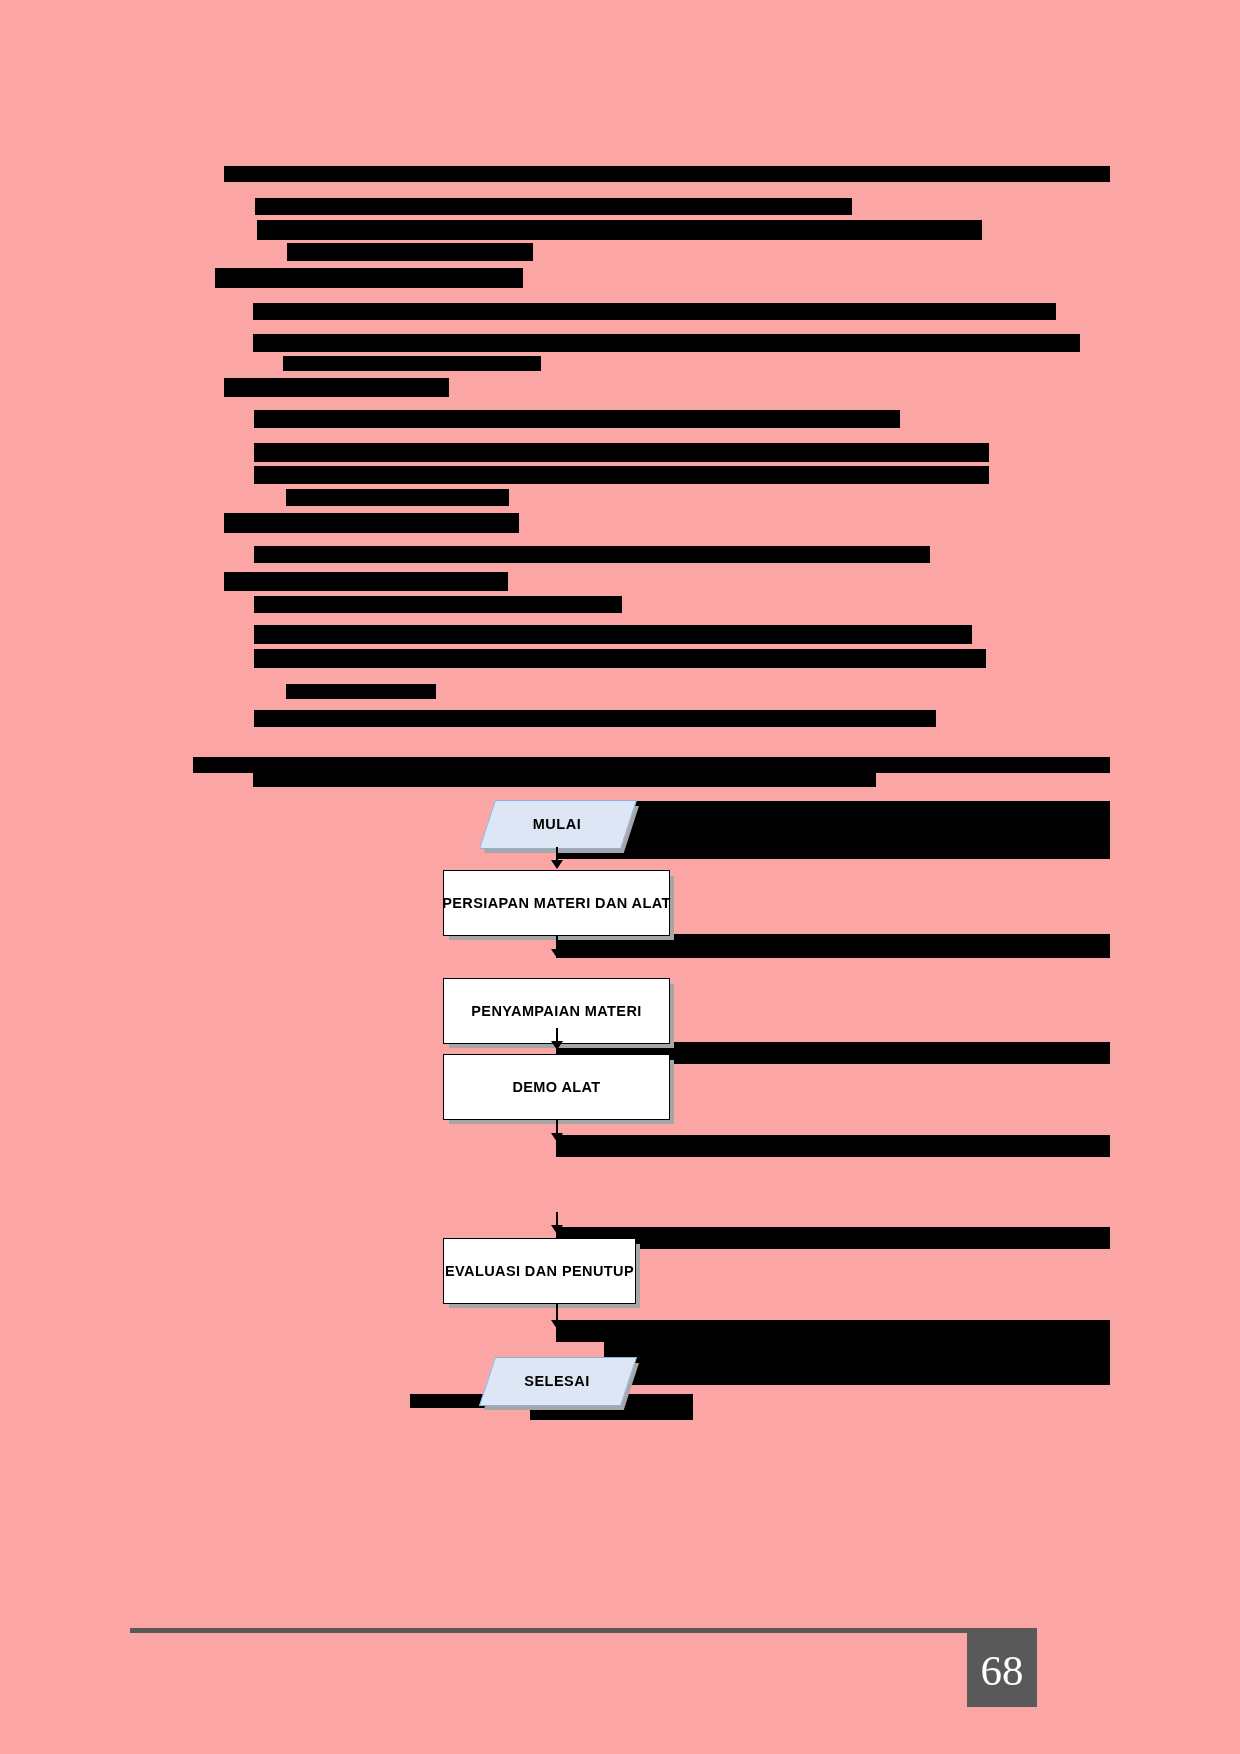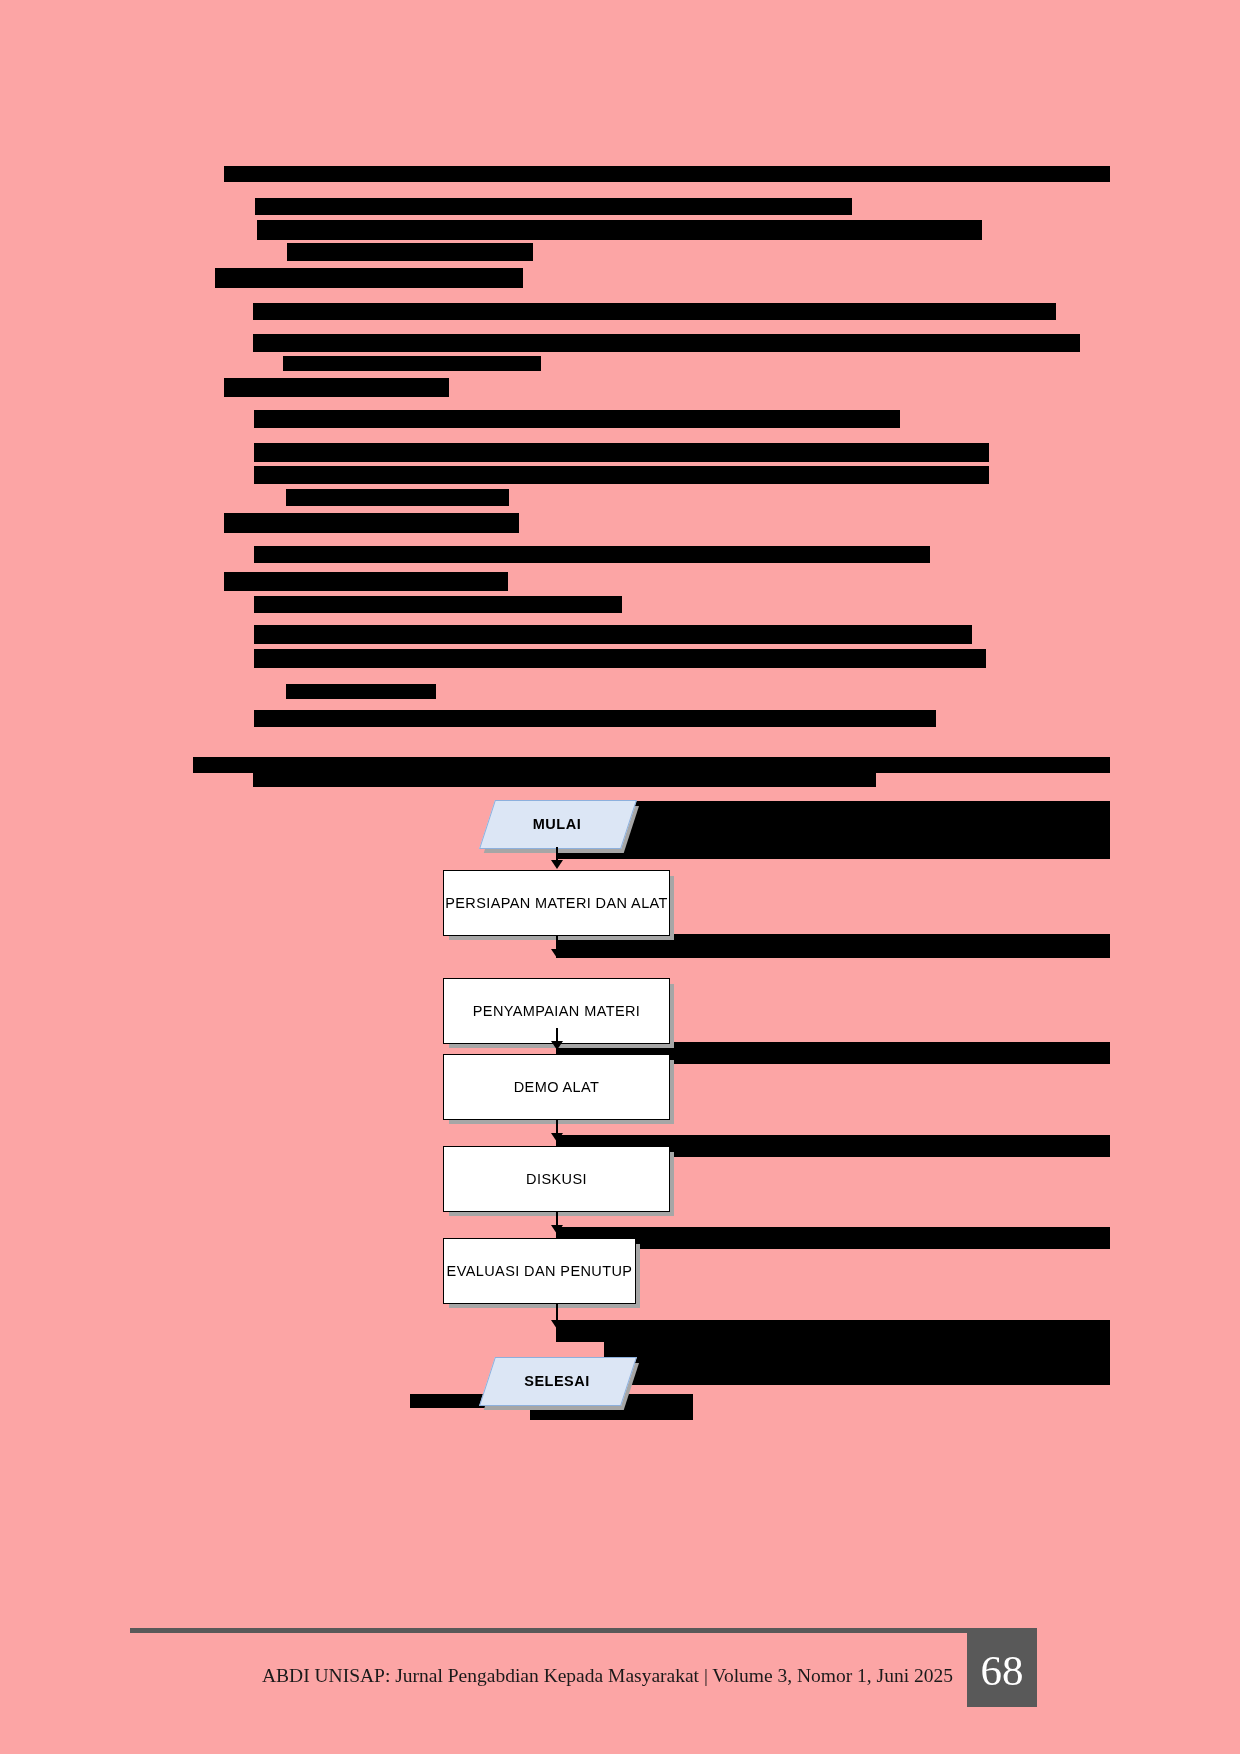--- a/index.html
+++ b/index.html
@@ -55,7 +55,7 @@
   .fc-box-label {
     font-family: "Liberation Sans", sans-serif;
     font-size: 14.5px;
-    font-weight: normal;
+    font-weight: bold;
     letter-spacing: 0.4px;
     color: #000000;
     text-align: center;

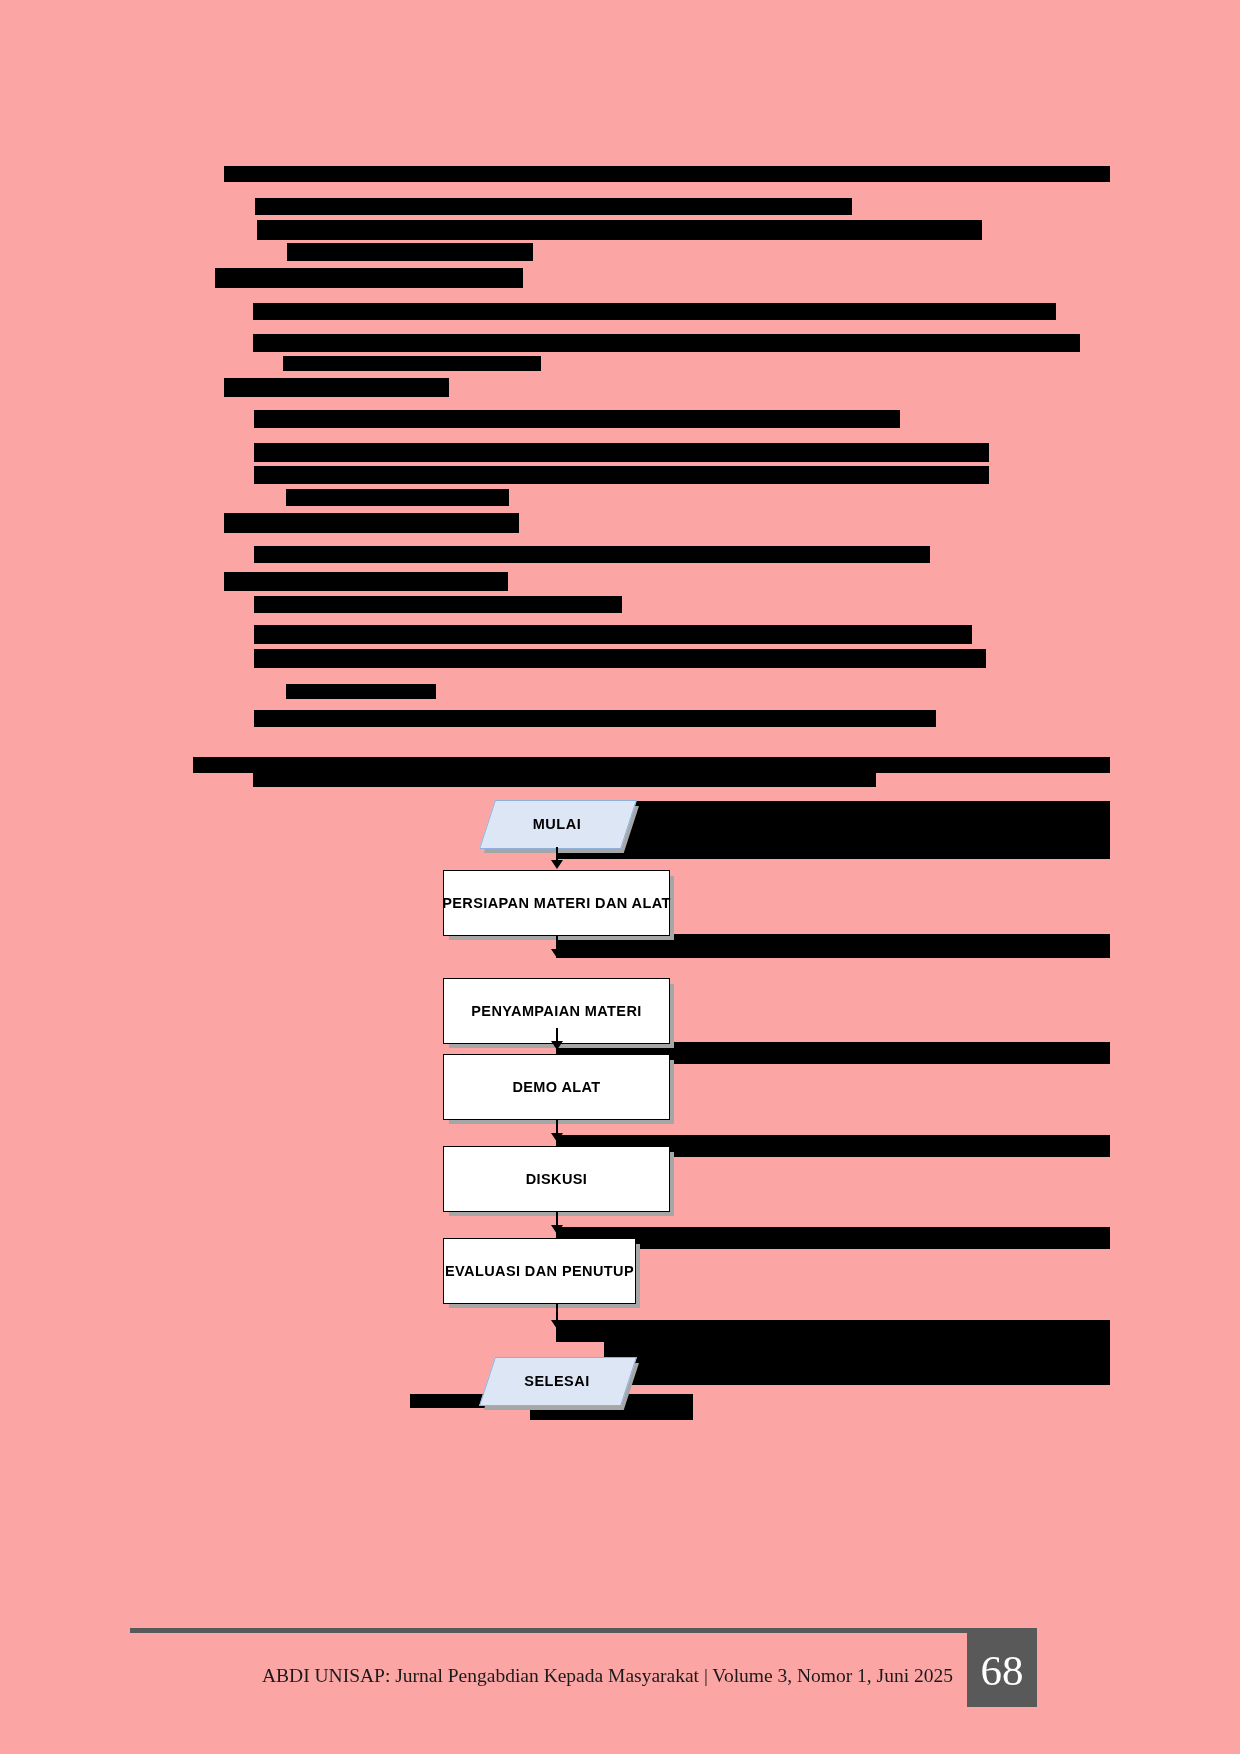--- a/index.html
+++ b/index.html
@@ -219,9 +219,6 @@
     <div class="fc-conn" style="left:556px; top:330px; height:15px;"></div>
     <div class="fc-arrow" style="left:551px; top:343px;"></div>
 
-    <div class="fc-node fc-box" style="left:443px; top:356px; width:227px; height:66px;">
-      <span class="fc-box-label">DISKUSI</span>
-    </div>
     <div class="fc-conn" style="left:556px; top:422px; height:15px;"></div>
     <div class="fc-arrow" style="left:551px; top:435px;"></div>
 

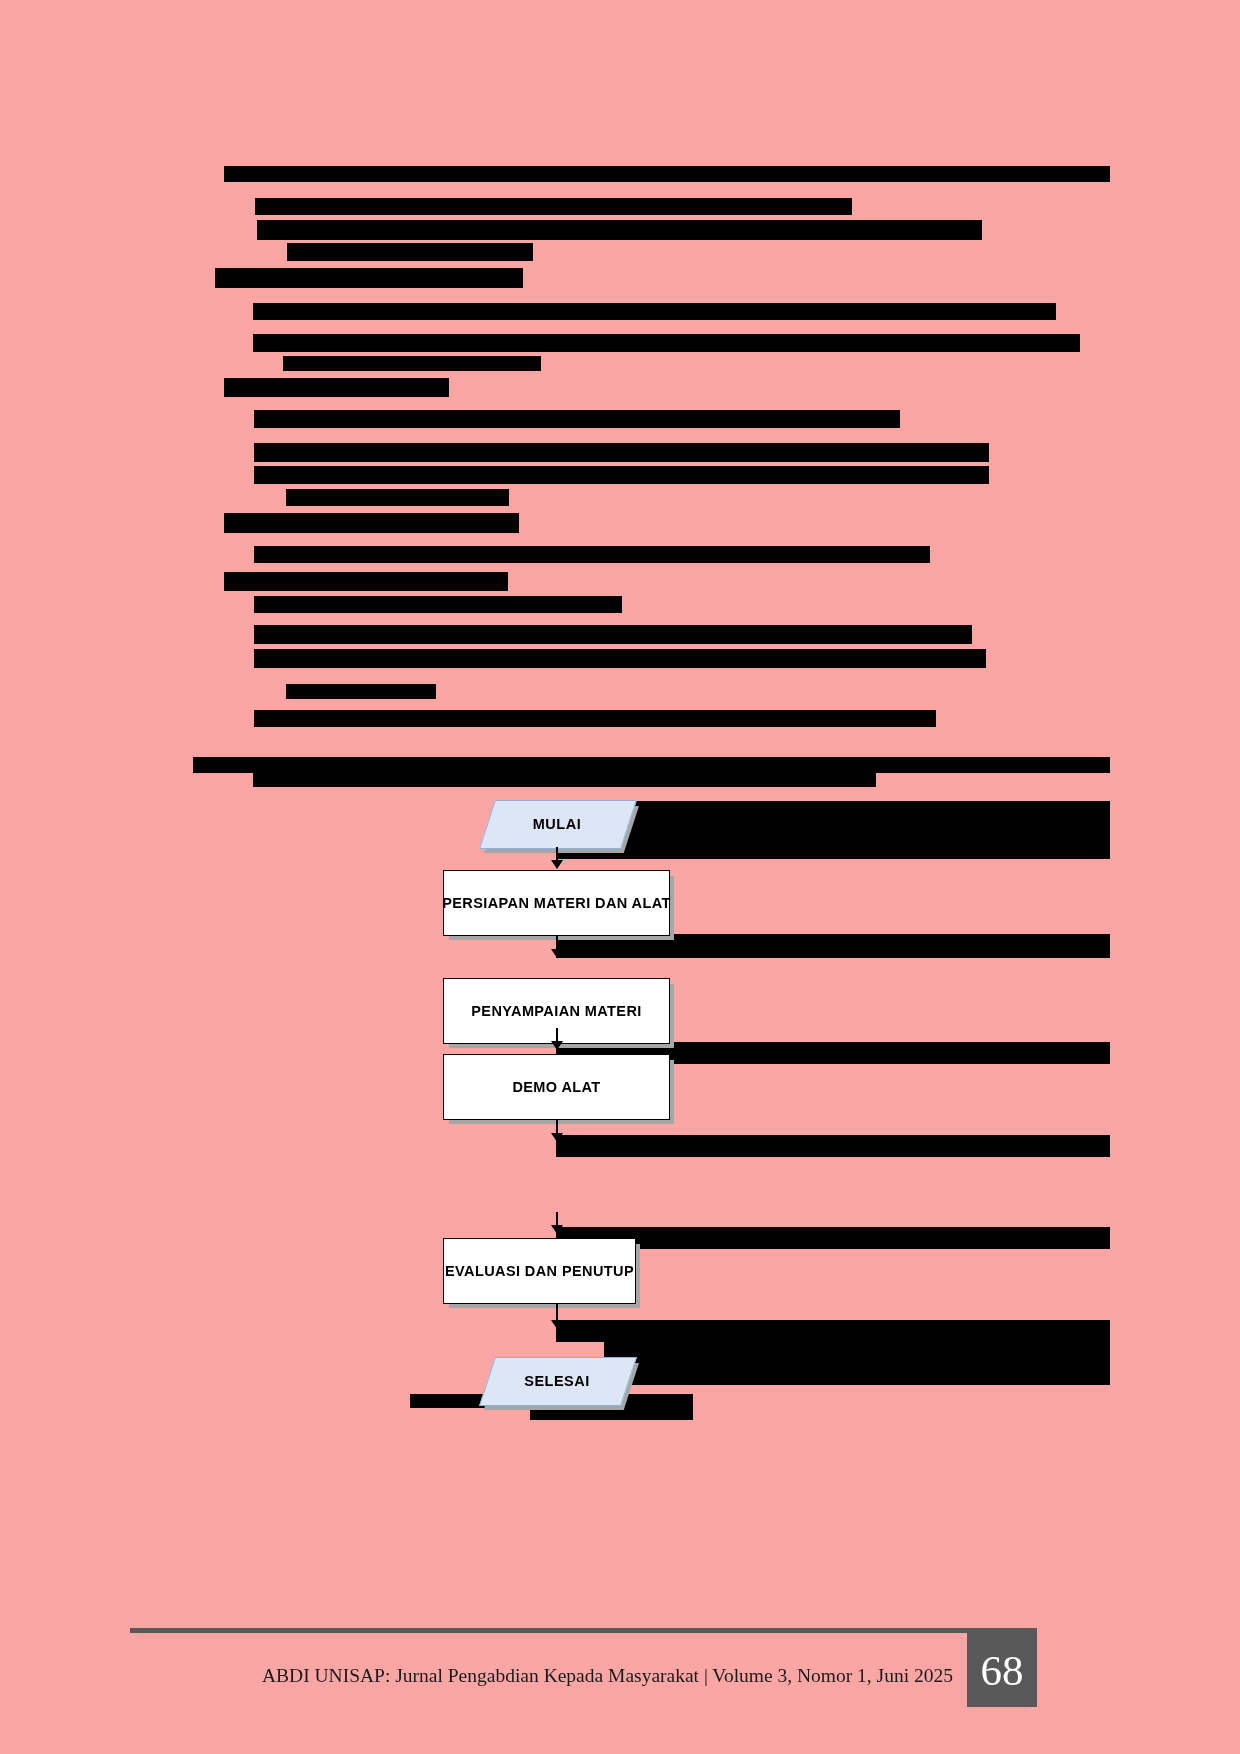--- a/index.html
+++ b/index.html
@@ -235,7 +235,6 @@
   </div>
 
   <div class="footer-rule"></div>
-  <div class="footer-text">ABDI UNISAP: Jurnal Pengabdian Kepada Masyarakat | Volume 3, Nomor 1, Juni 2025</div>
   <div class="footer-pagebox">
     <span class="footer-pagenum">68</span>
   </div>

